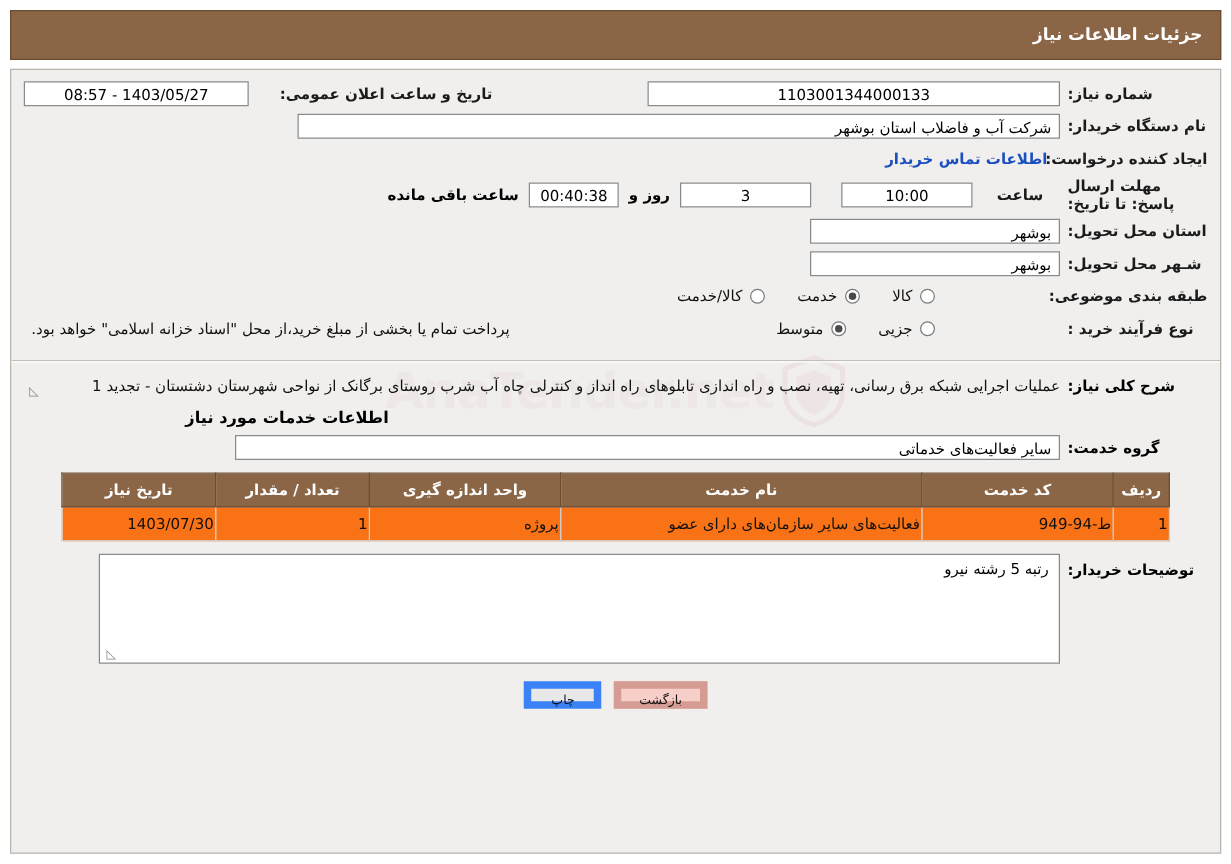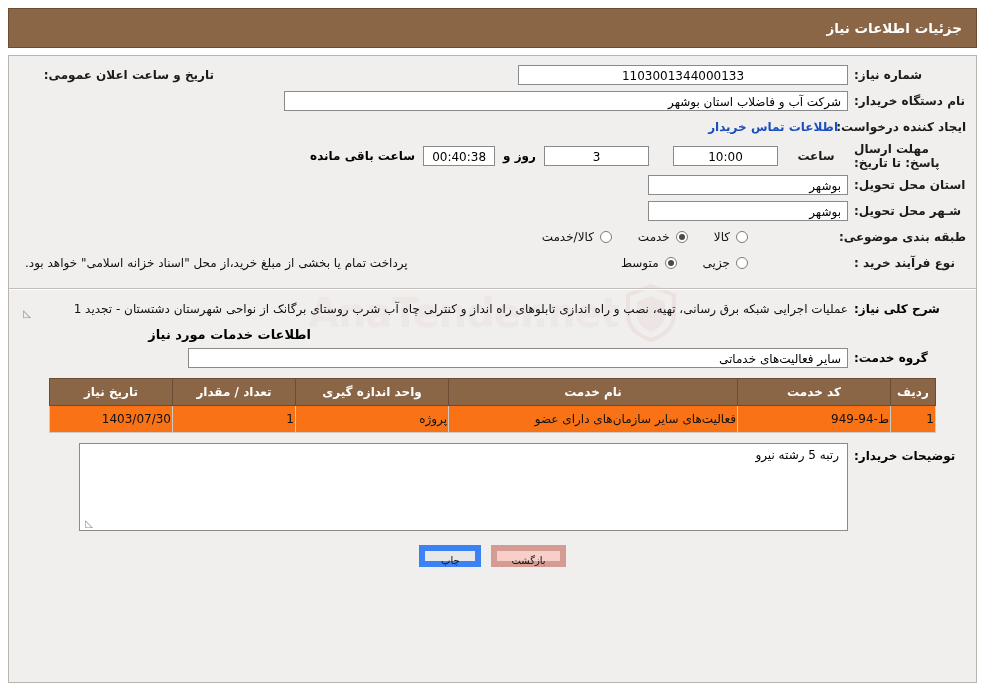--- a/index.html
+++ b/index.html
@@ -352,6 +352,7 @@
         <div class="fld r1-field">1103001344000133</div>
         <div class="spacer"></div>
         <div class="lbl r1-label2">تاریخ و ساعت اعلان عمومی:</div>
+        <div class="fld r1-date">1403/05/27 - 08:57</div>
       </div>
 
       <div class="row">

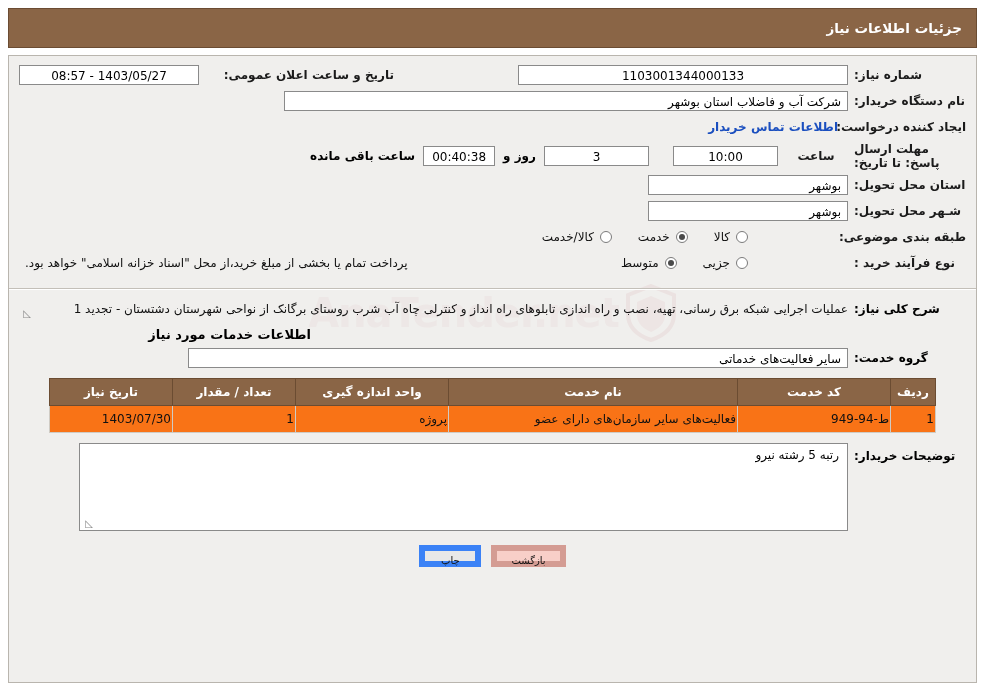--- a/index.html
+++ b/index.html
@@ -99,7 +99,7 @@
   .r1-label2 { width: 195px; text-align: right; padding-left: 8px; font-weight: bold; }
   .r1-date { width: 180px; }
 
-  .r2-field { width: 564px; padding-left: 16px; }
+  .r2-field { width: 610px; padding-left: 16px; }
   .r3-field { width: 610px; }
   .linkblue {
     color: #1b4fbf;

